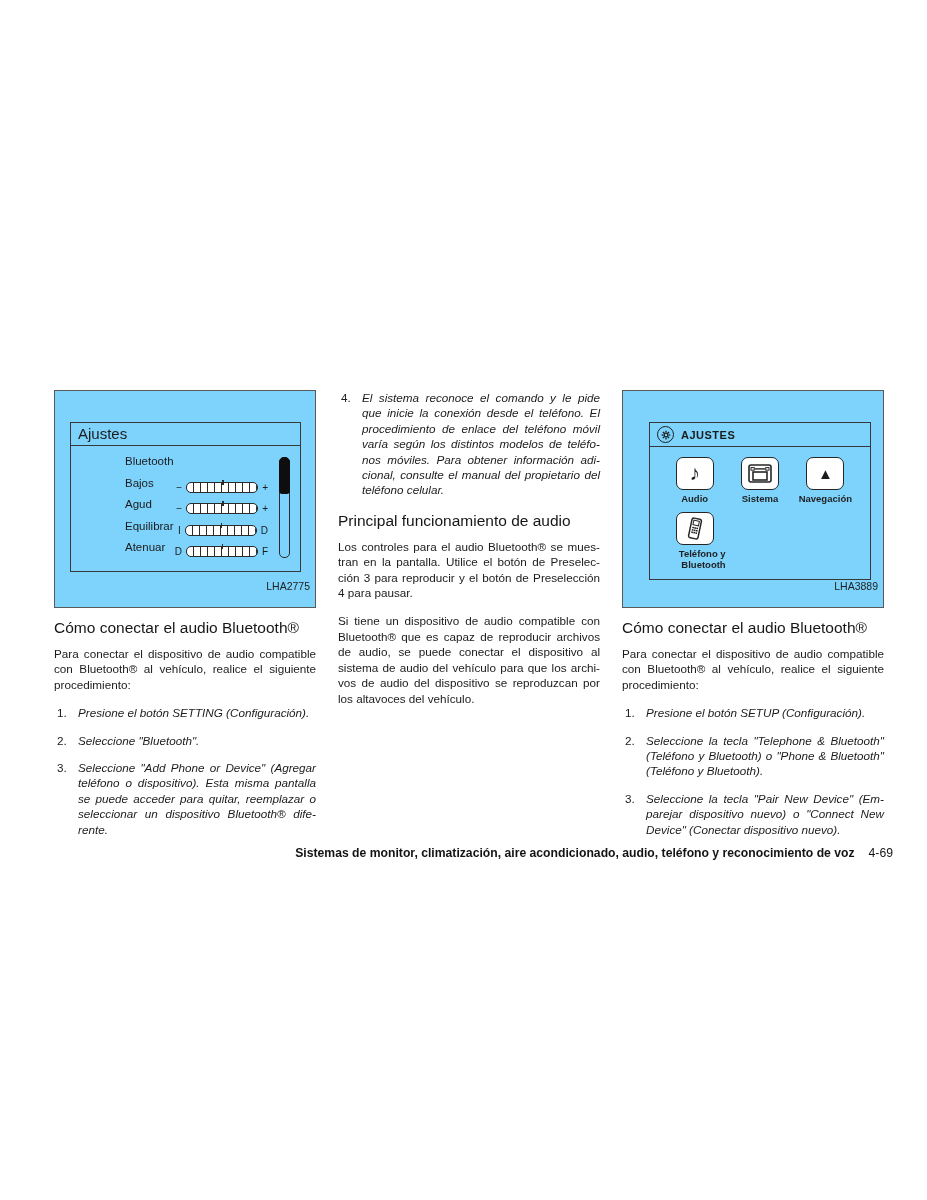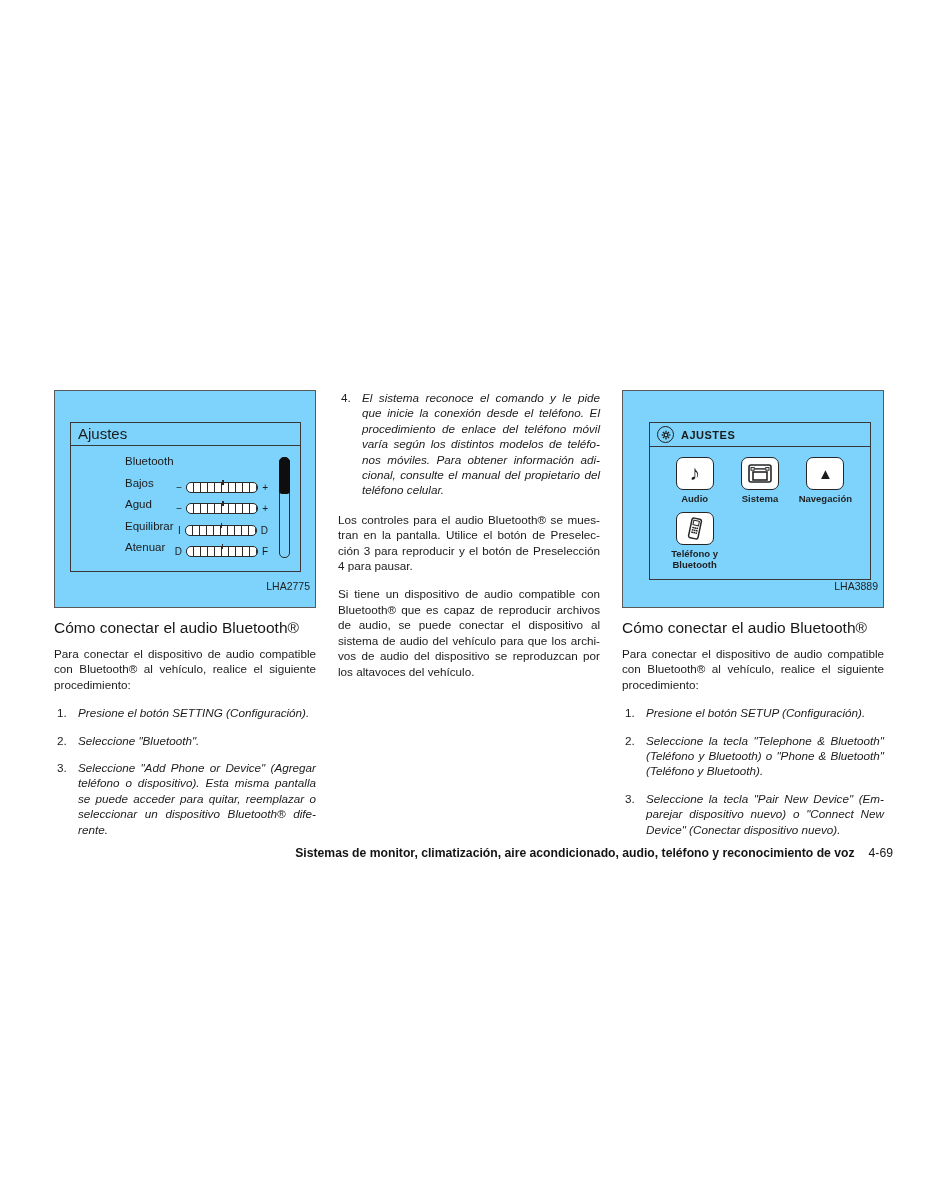--- a/index.html
+++ b/index.html
@@ -39,7 +39,7 @@
   .s2body { padding:10px 12px 9px; display:grid; grid-template-columns:repeat(3,1fr); row-gap:8px; }
   .appbtn { display:flex; flex-direction:column; align-items:center; }
   .btnface { width:36px; height:31px; border:1.5px solid #262626; border-radius:7px; display:flex; align-items:center; justify-content:center; background:#fff; }
-  .applbl { font-size:9.5px; font-weight:700; margin-top:3px; text-align:center; line-height:11px; color:#1f1f1f; }
+  .applbl { font-size:9.5px; font-weight:700; margin-top:3px; text-align:right; line-height:11px; color:#1f1f1f; }
   .note-glyph { font-size:21px; line-height:1; transform:translateY(-1px); }
   .tri-glyph { font-size:15px; line-height:1; }
 

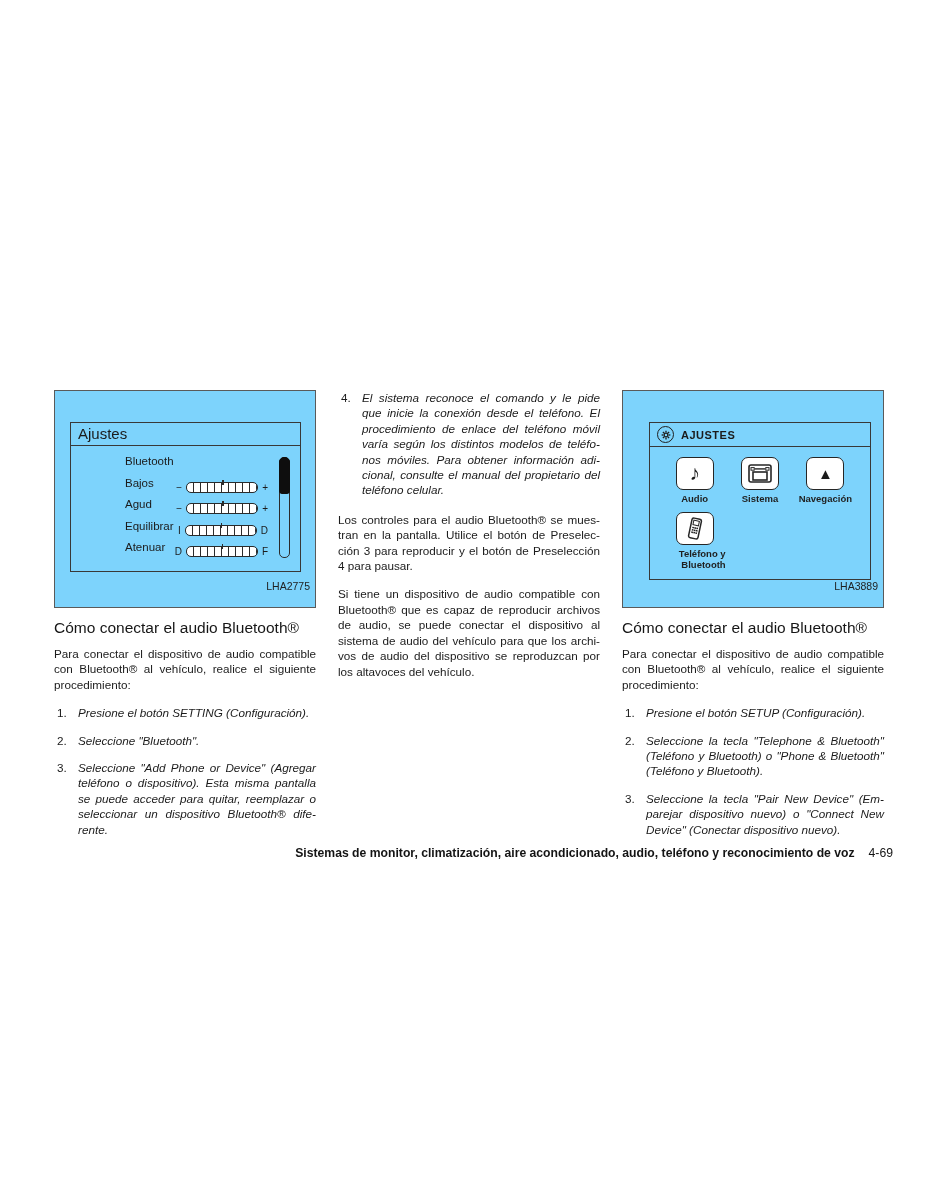--- a/index.html
+++ b/index.html
@@ -144,6 +144,7 @@
         <span class="li-txt">El sistema reconoce el comando y le pide que inicie la conexión desde el teléfono. El procedimiento de enlace del teléfono móvil varía según los distintos modelos de teléfo­nos móviles. Para obtener información adi­cional, consulte el manual del propietario del teléfono celular.</span>
       </div>
 
+      <div class="sec-head">Principal funcionamiento de audio</div>
       <p class="body-text">Los controles para el audio Bluetooth® se mues­tran en la pantalla. Utilice el botón de Preselec­ción 3 para reproducir y el botón de Preselección 4 para pausar.</p>
 
       <p class="body-text">Si tiene un dispositivo de audio compatible con Bluetooth® que es capaz de reproducir archivos de audio, se puede conectar el dispositivo al sistema de audio del vehículo para que los archi­vos de audio del dispositivo se reproduzcan por los altavoces del vehículo.</p>

